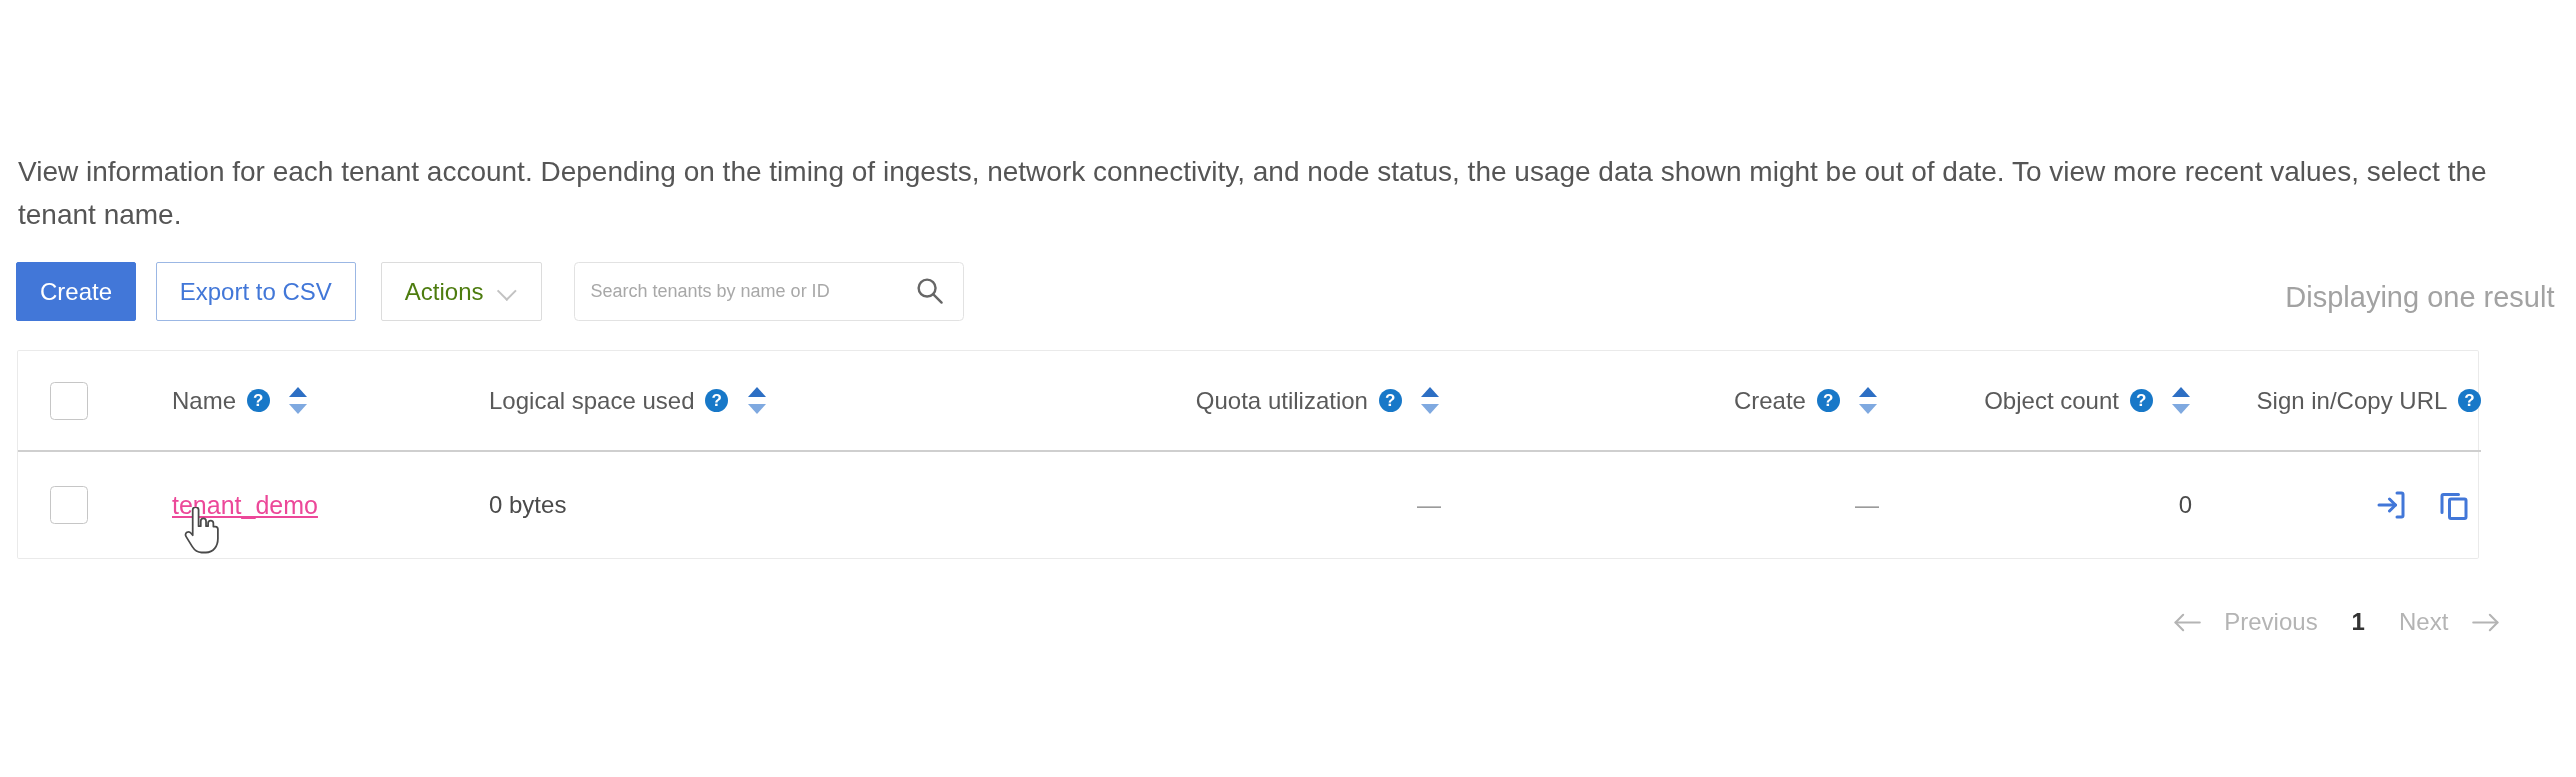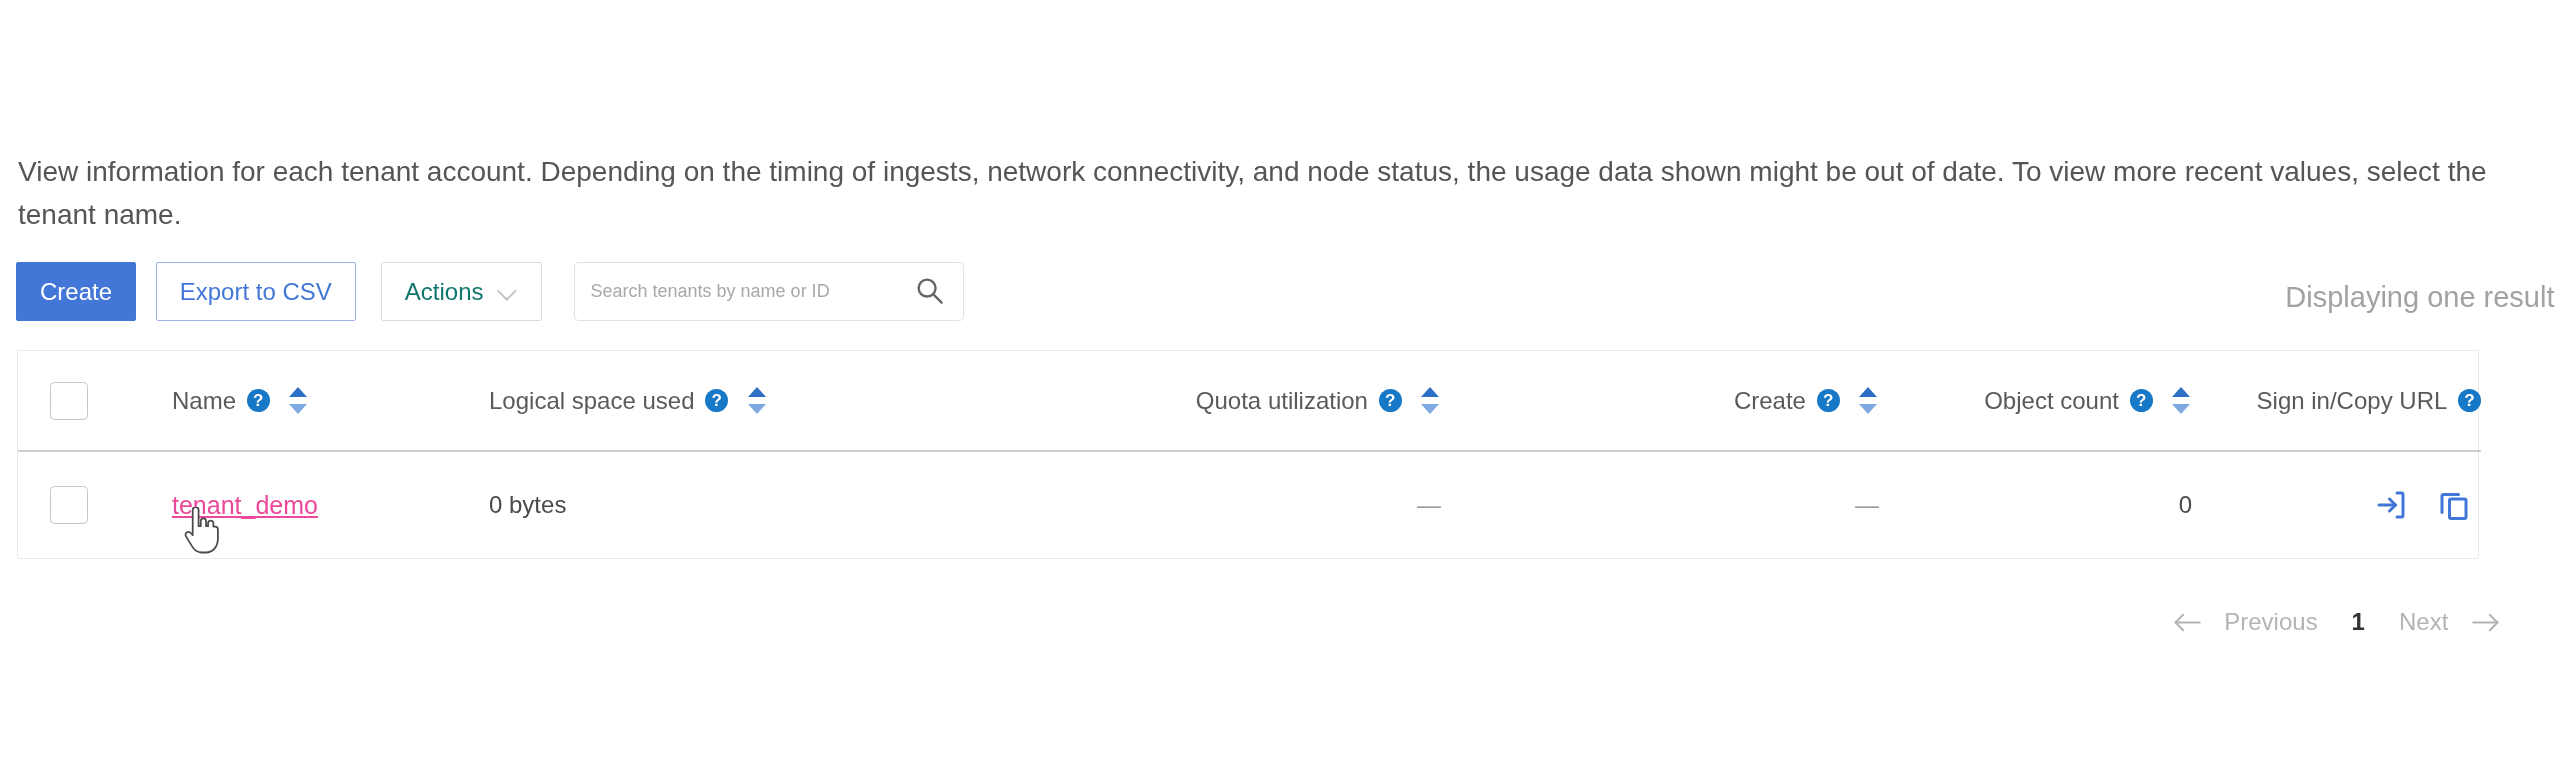--- a/index.html
+++ b/index.html
@@ -85,7 +85,7 @@
   }
   .btn-disabled {
     background: #ffffff;
-    color: #0f766e;
+    color: #4d7c0f;
     border: 0.9px solid #dcdcdc;
     margin-left: 25px;
     cursor: default;

